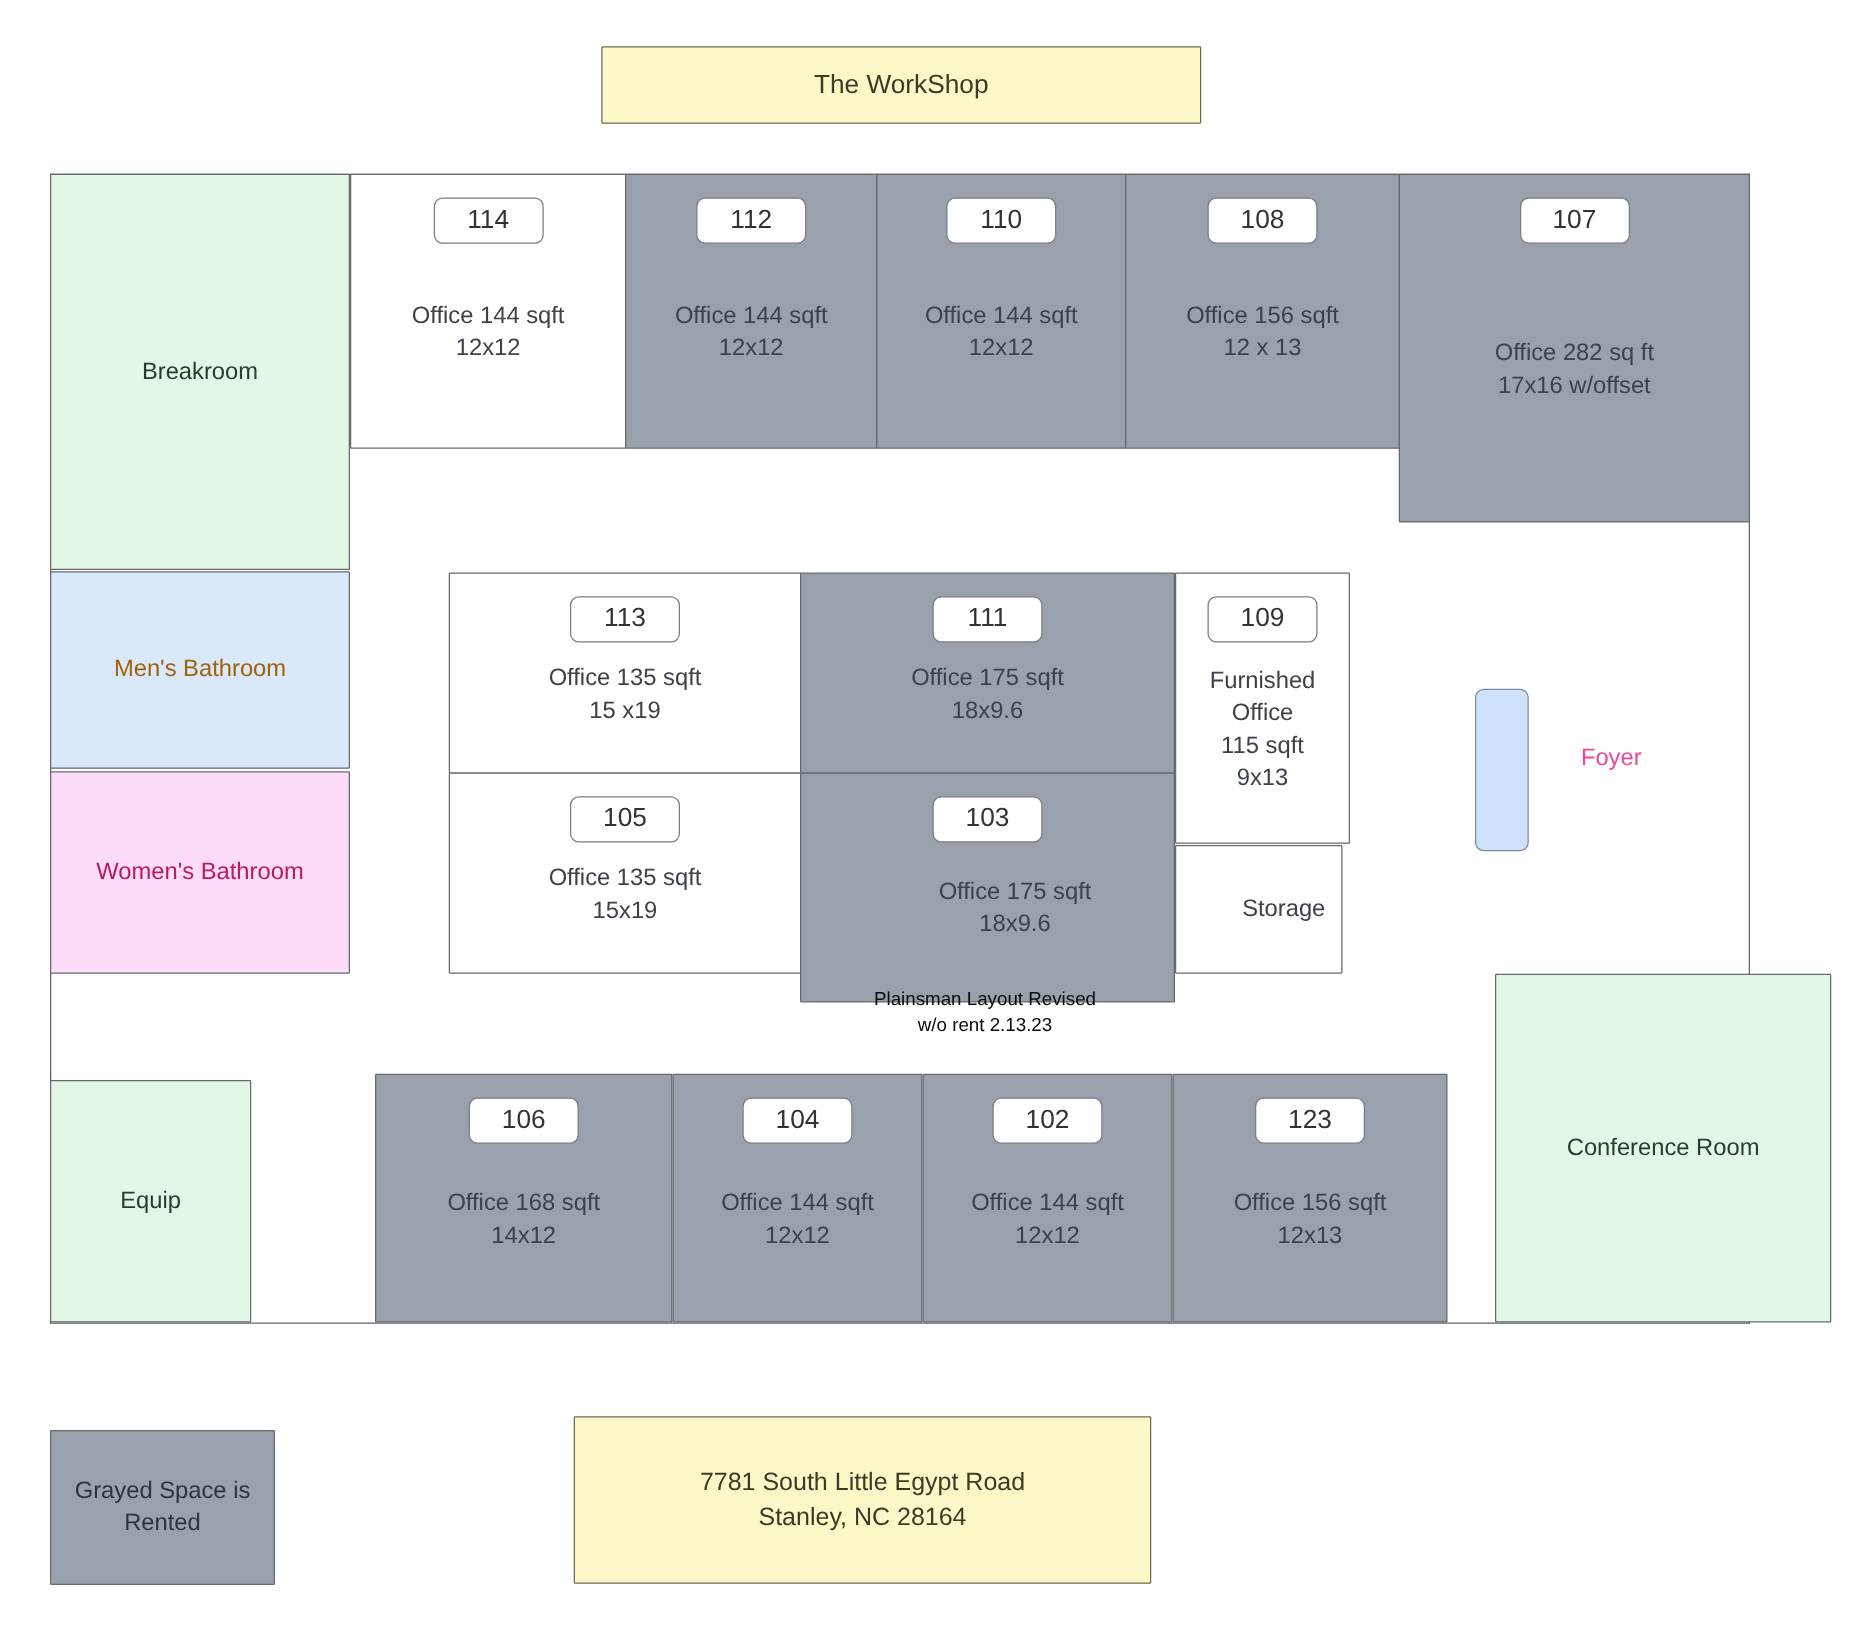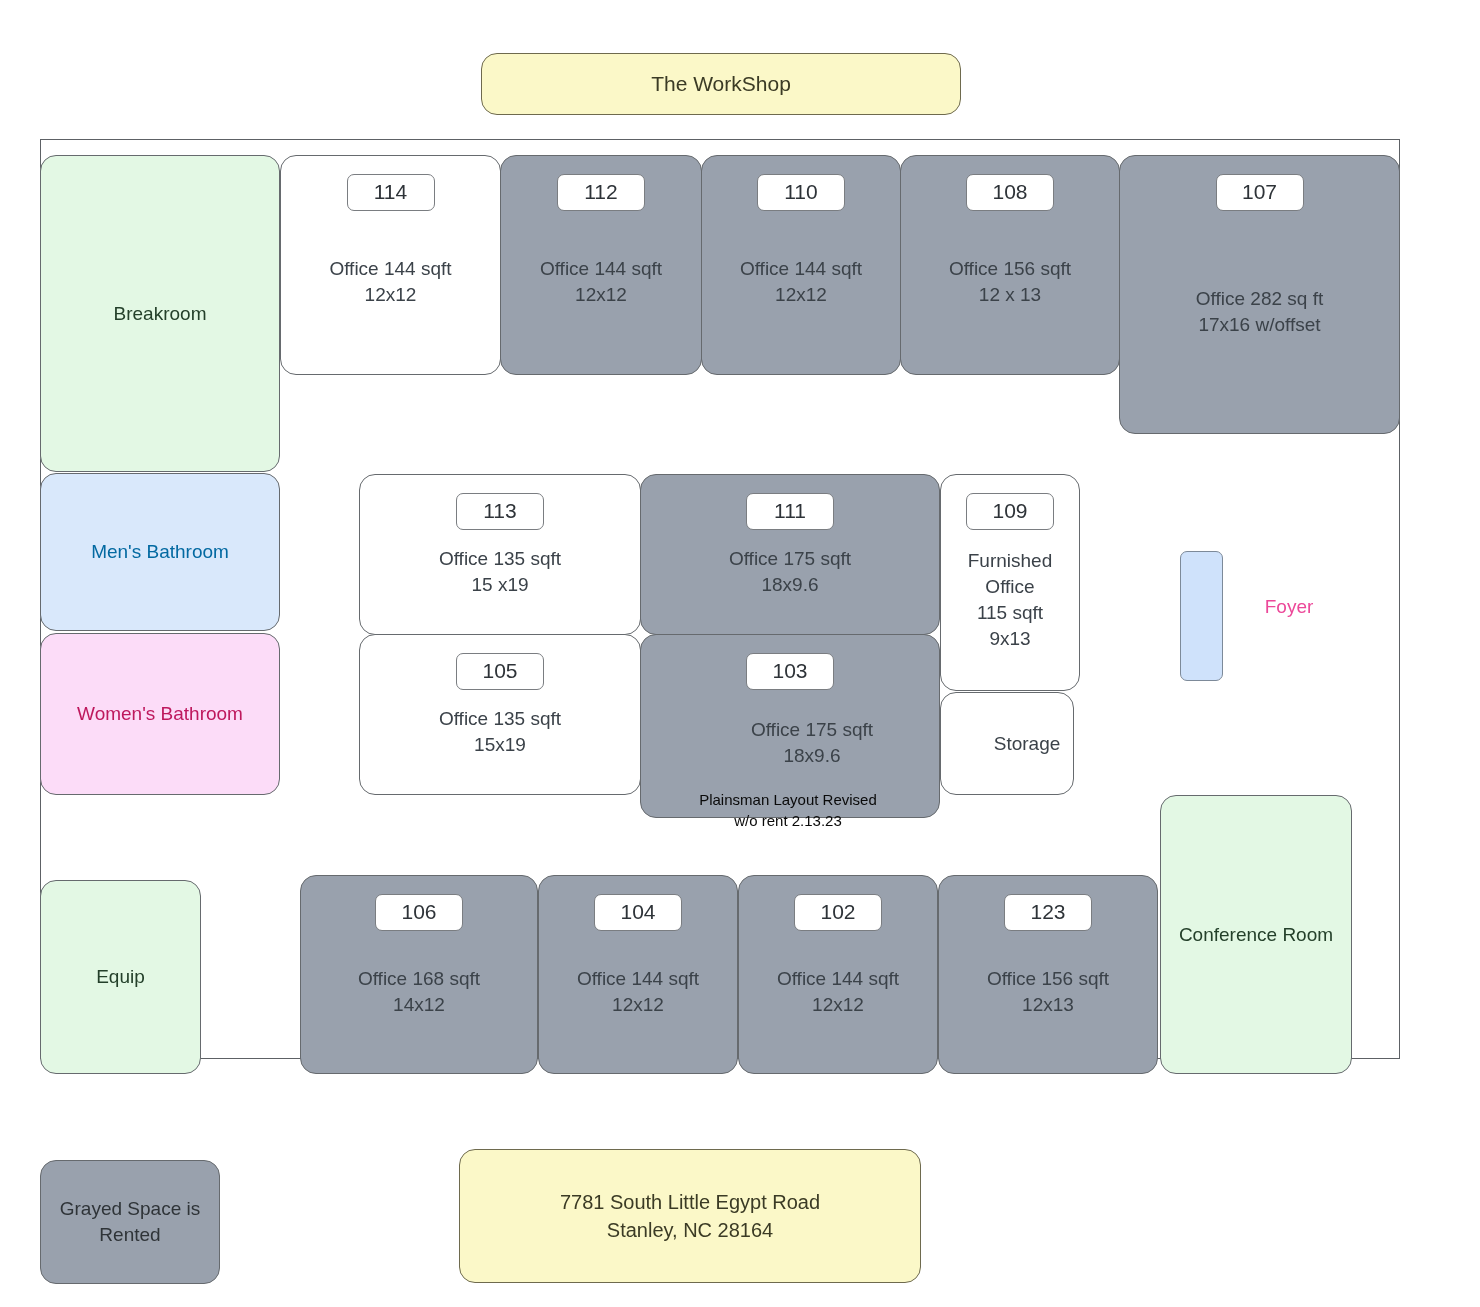--- a/index.html
+++ b/index.html
@@ -18,7 +18,7 @@
     position:absolute;
     box-sizing:border-box;
     border:1px solid #666a6e;
-    border-radius:16px;
+    border-radius:1px;
     display:flex;
     flex-direction:column;
     align-items:center;
@@ -27,7 +27,6 @@
     font-size:19px;
     line-height:26px;
     color:#3b4249;
-    margin-top:16px;
   }
   .box.rented{background:#99a1ad;}
   .box.vacant{background:#ffffff;}

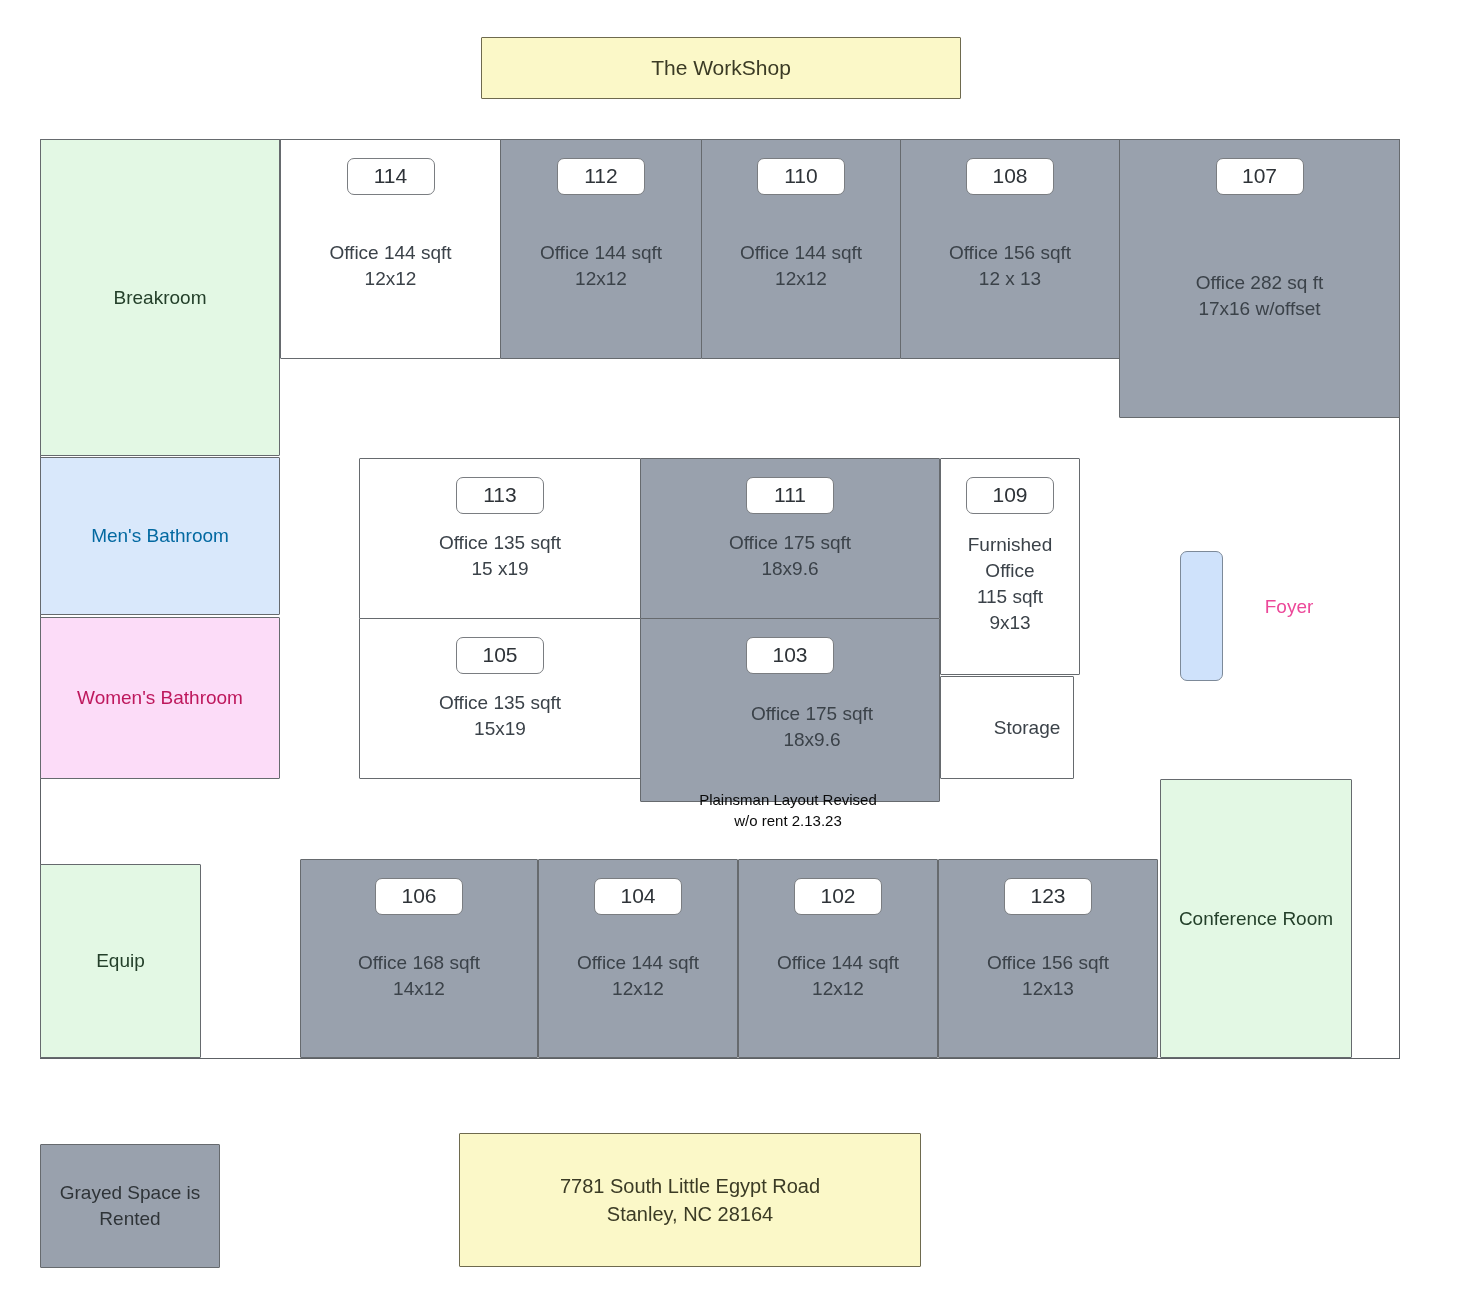--- a/index.html
+++ b/index.html
@@ -31,7 +31,7 @@
   .box.rented{background:#99a1ad;}
   .box.vacant{background:#ffffff;}
   .box.green {background:#e3f8e4;color:#24402a;}
-  .box.blue  {background:#d9e8fb;color:#0369a1;justify-content:center;}
+  .box.blue  {background:#d9e8fb;color:#a16207;justify-content:center;}
   .box.pink  {background:#fcdcf8;color:#be185d;}
   .box.yellow{background:#fbf8c8;border-color:#6e6a4e;color:#3b3b25;}
 

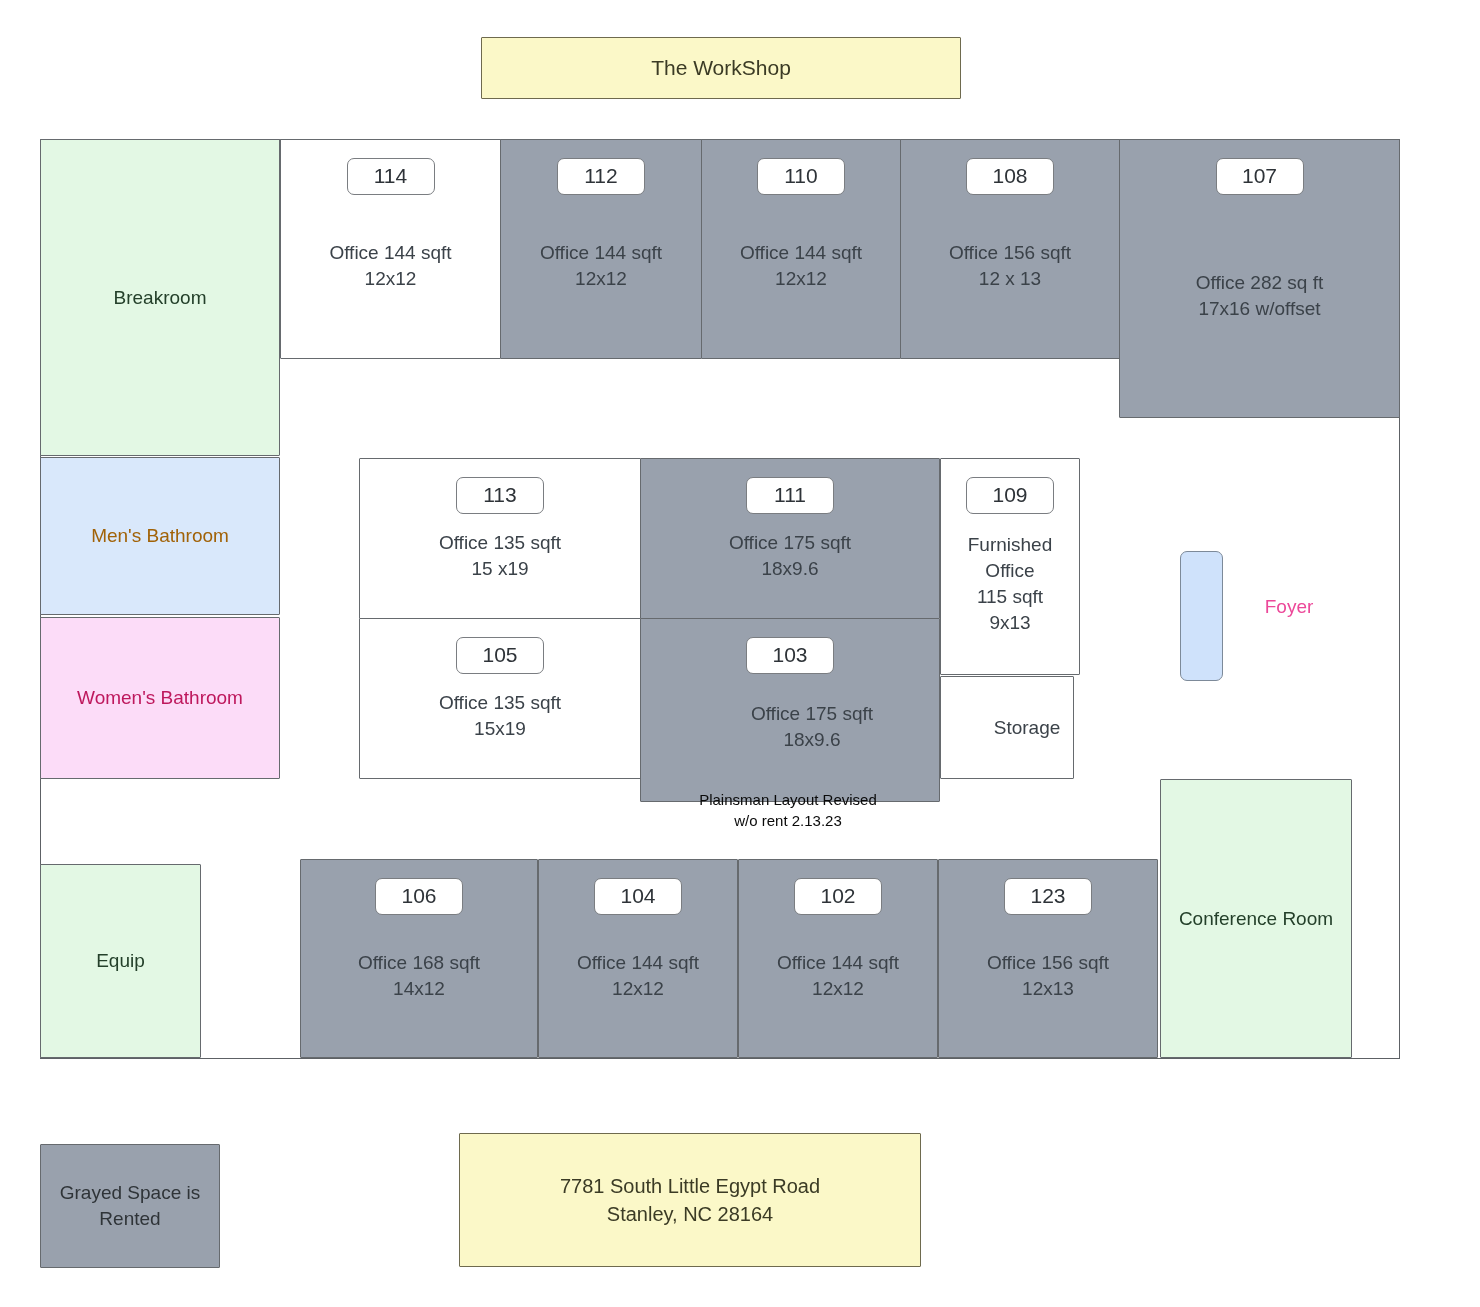--- a/index.html
+++ b/index.html
@@ -232,7 +232,7 @@
 12x13</span>
   </div>
 
-  <div class="box green" style="left:1160px;top:779px;width:192px;height:279px;">
+  <div class="box green" style="left:1196px;top:779px;width:269px;height:279px;">
     <span class="room-label">Conference  Room</span>
   </div>
 

